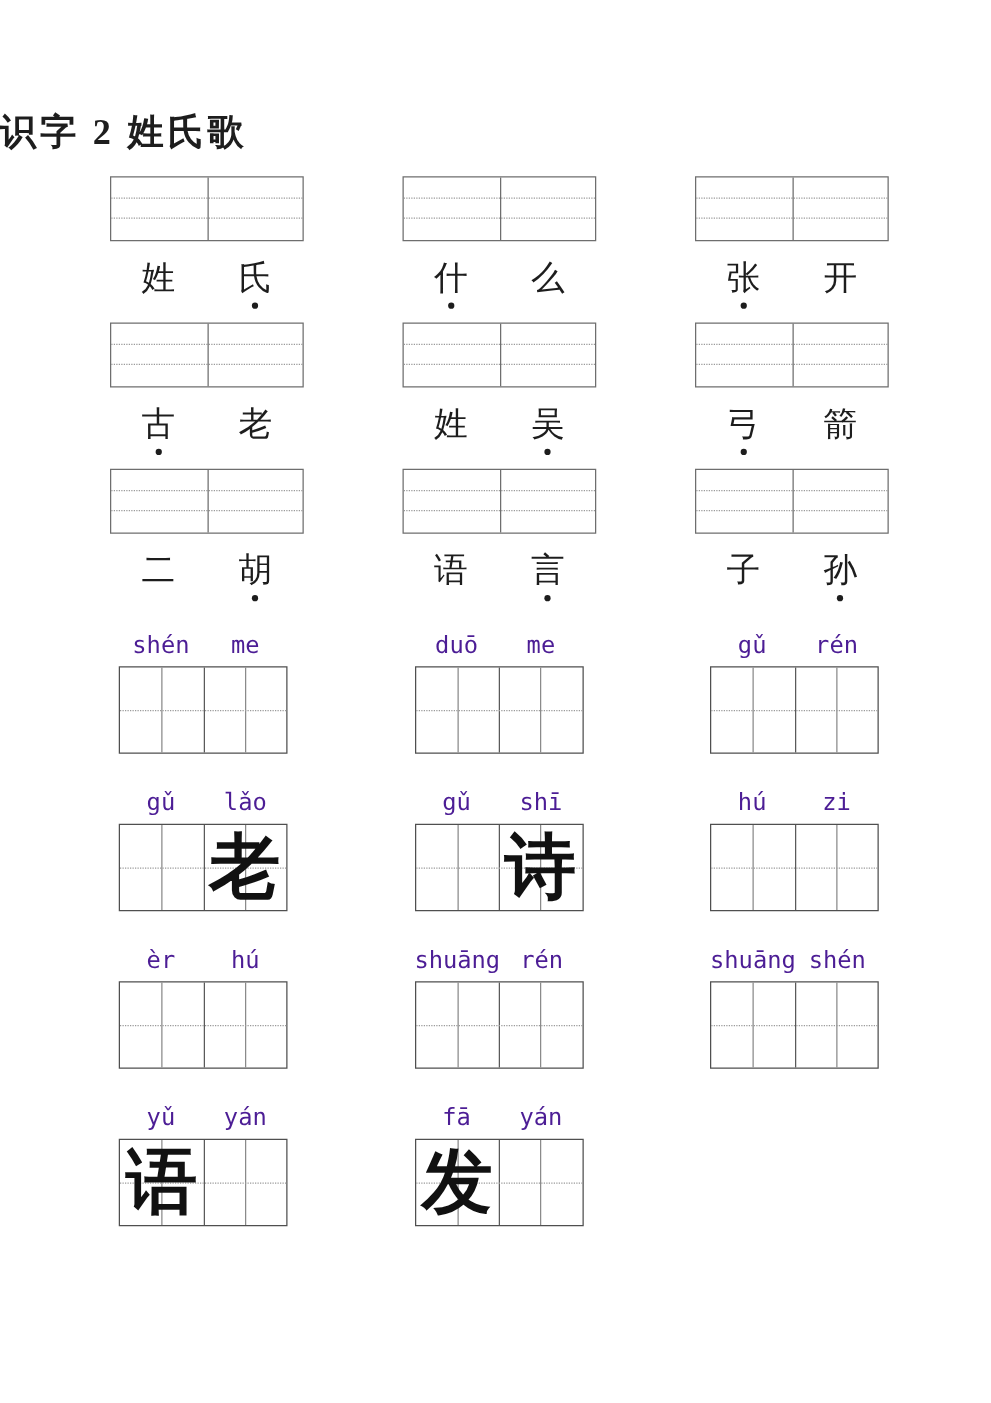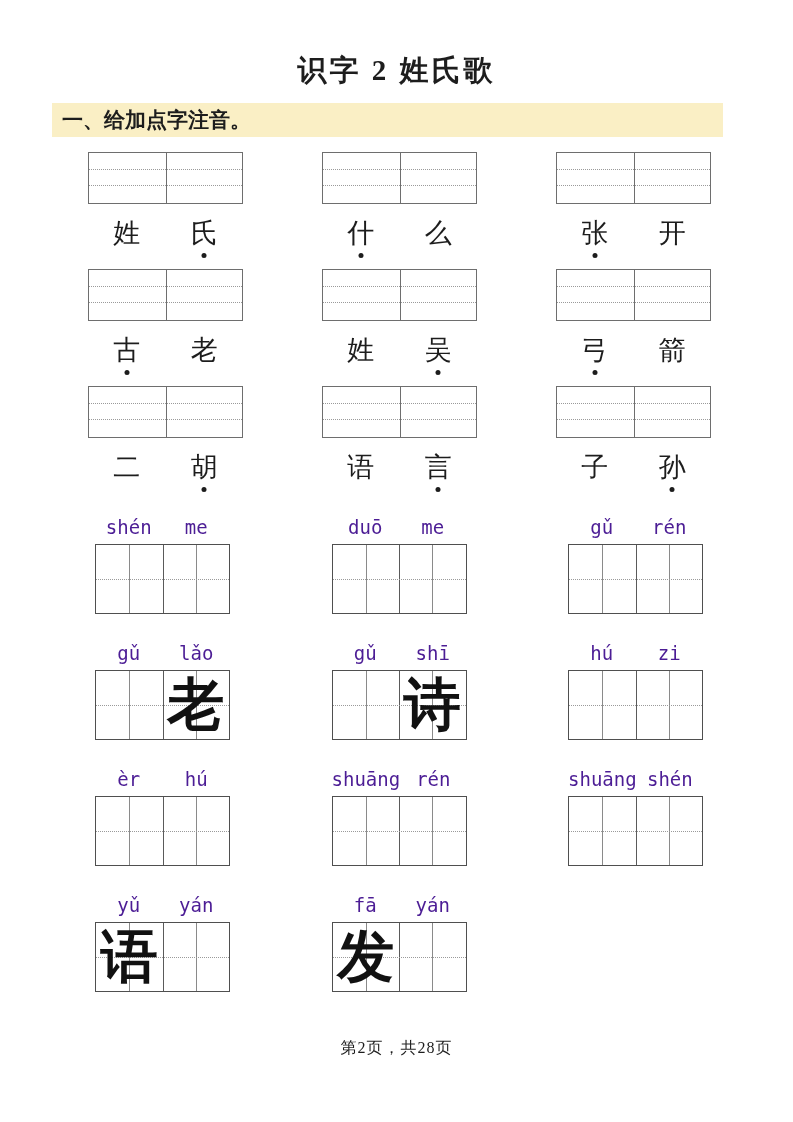--- a/index.html
+++ b/index.html
@@ -9,8 +9,8 @@
     font-family:"Liberation Serif", serif; color:var(--text); overflow:hidden;
   }
   .title {
-    padding-top:50px; text-align:center; font-size:29px; font-weight:bold;
-    letter-spacing:3px; line-height:40px;
+    padding-top:50px; font-size:29px; font-weight:bold;
+    letter-spacing:3px; line-height:40px;margin-top:36px;
   }
   .bar {
     margin:13px 0 0 52px; width:671px; box-sizing:border-box;

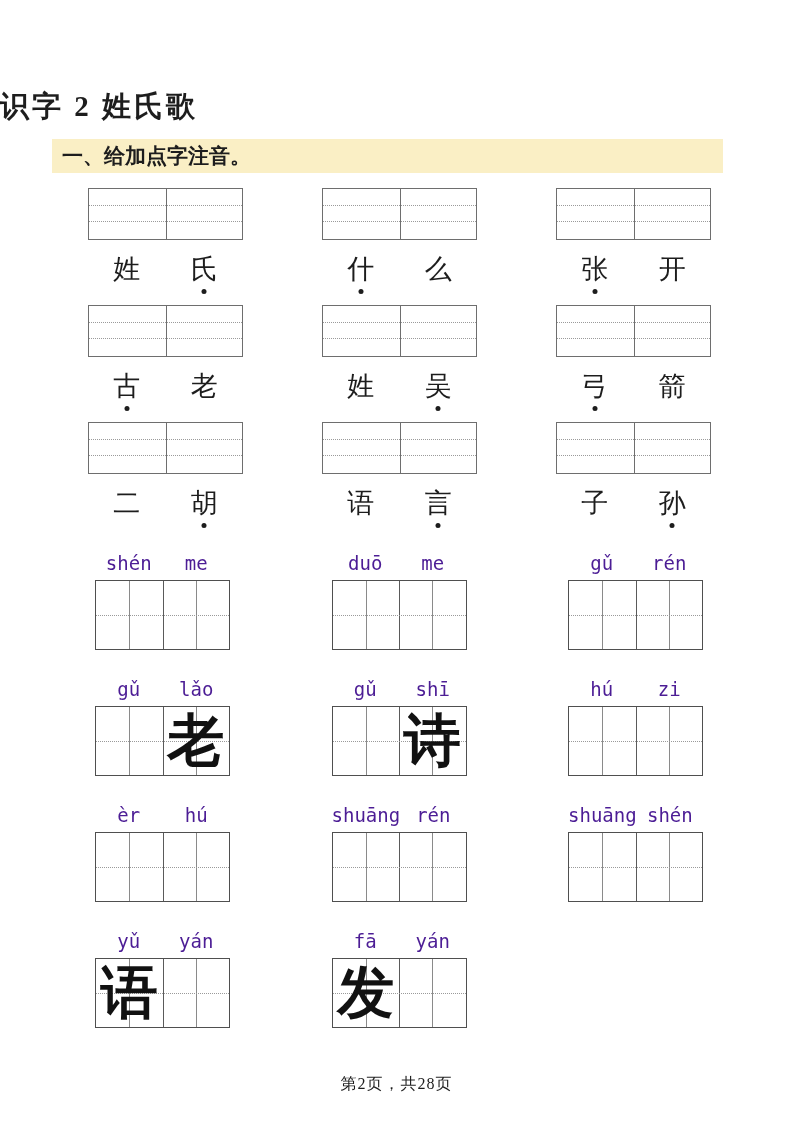--- a/index.html
+++ b/index.html
@@ -74,7 +74,6 @@
 
   <div class="title">识字 2  姓氏歌</div>
 
-  <div class="bar">一、给加点字注音。</div>
 
   <div class="s1-grid">
 

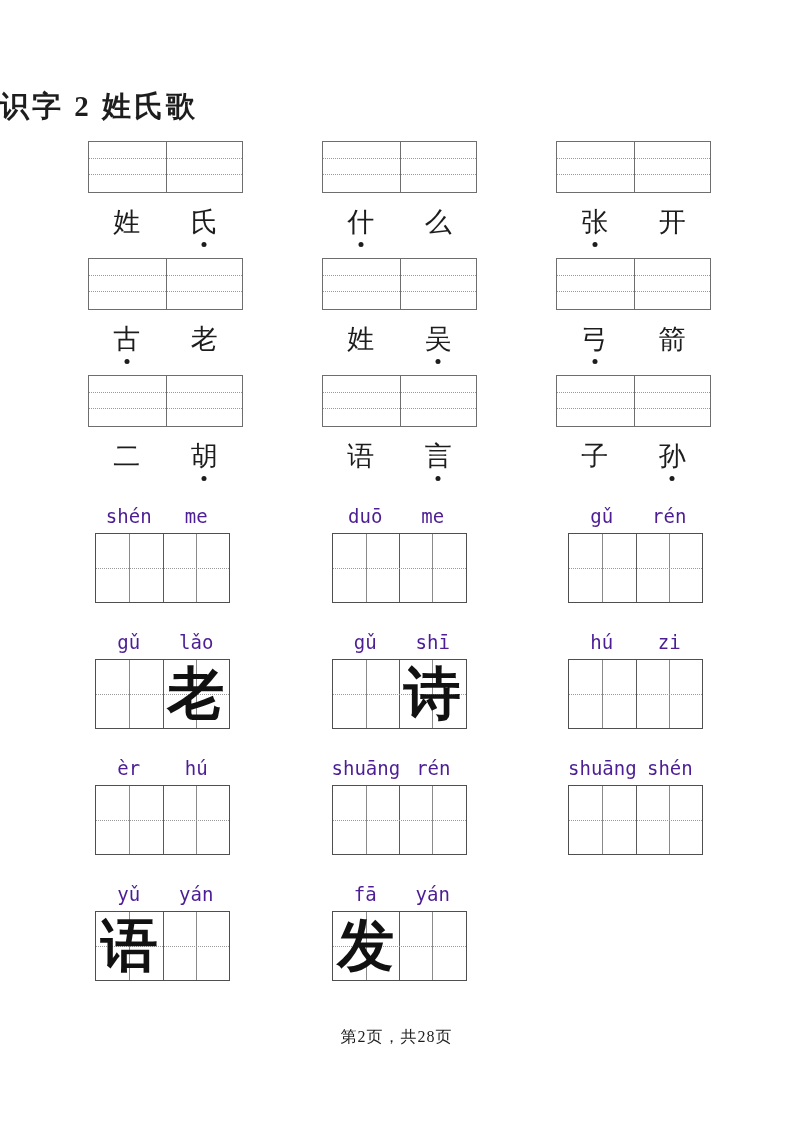--- a/index.html
+++ b/index.html
@@ -357,7 +357,6 @@
 
   </div>
 
-  <div class="footer">第2页，共28页</div>
 
 </div>
 

